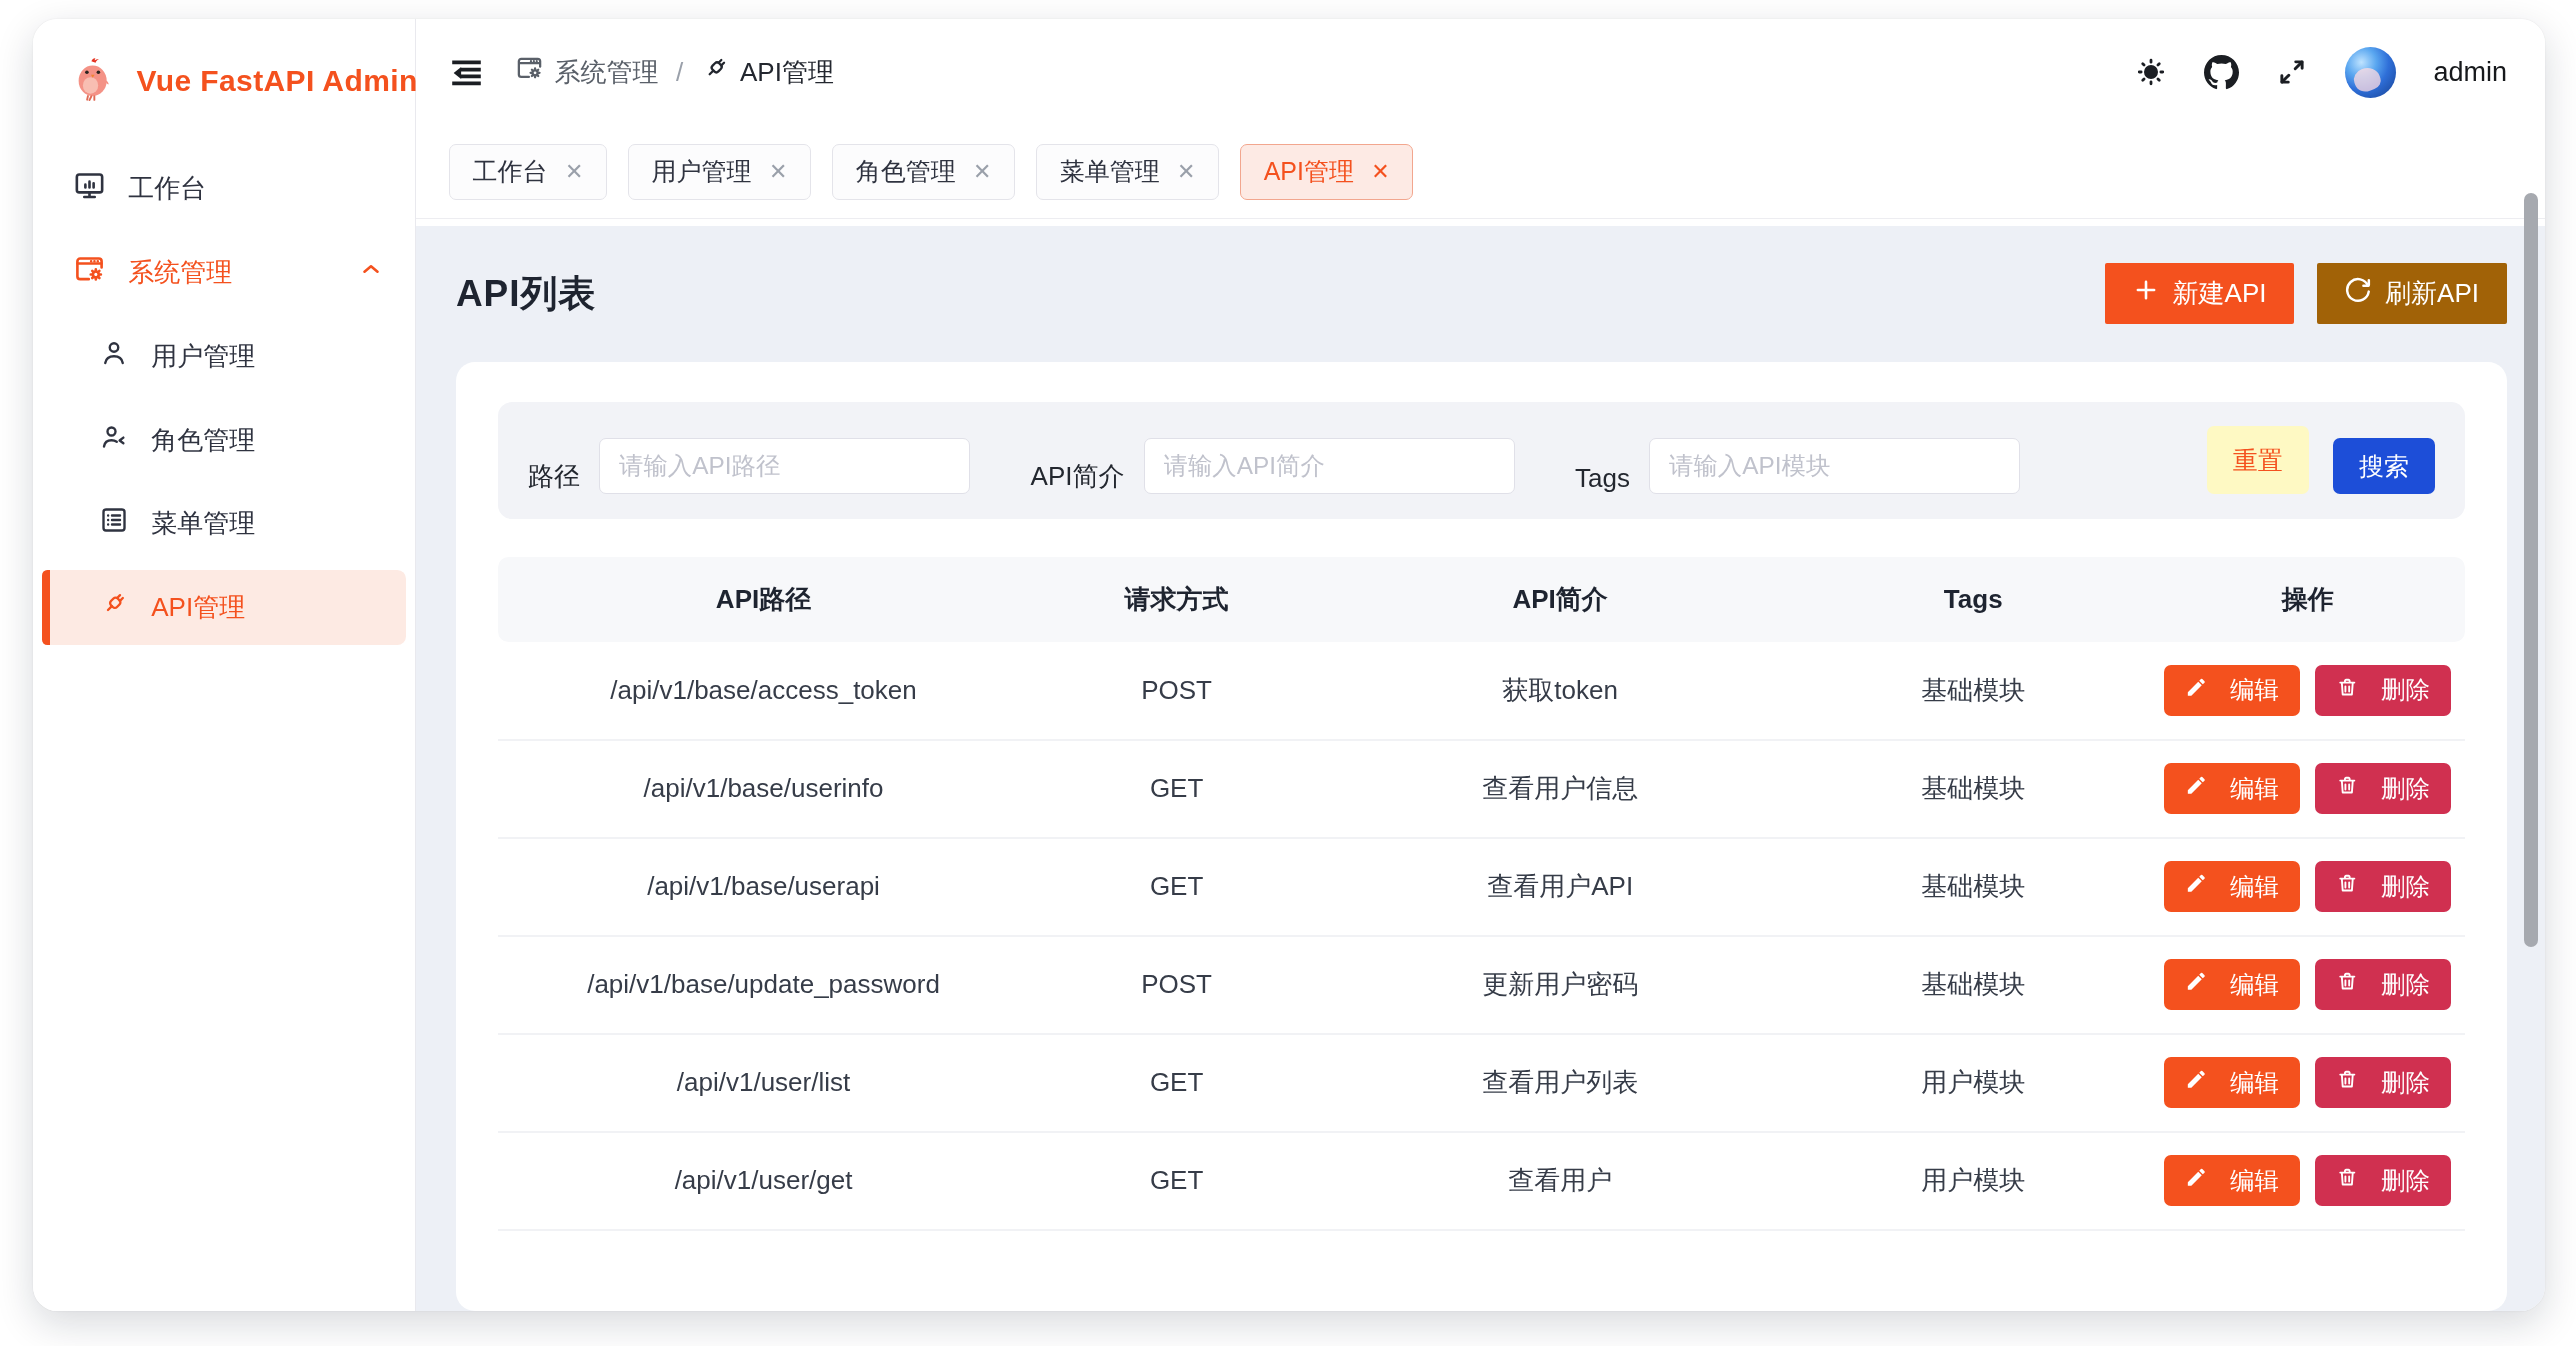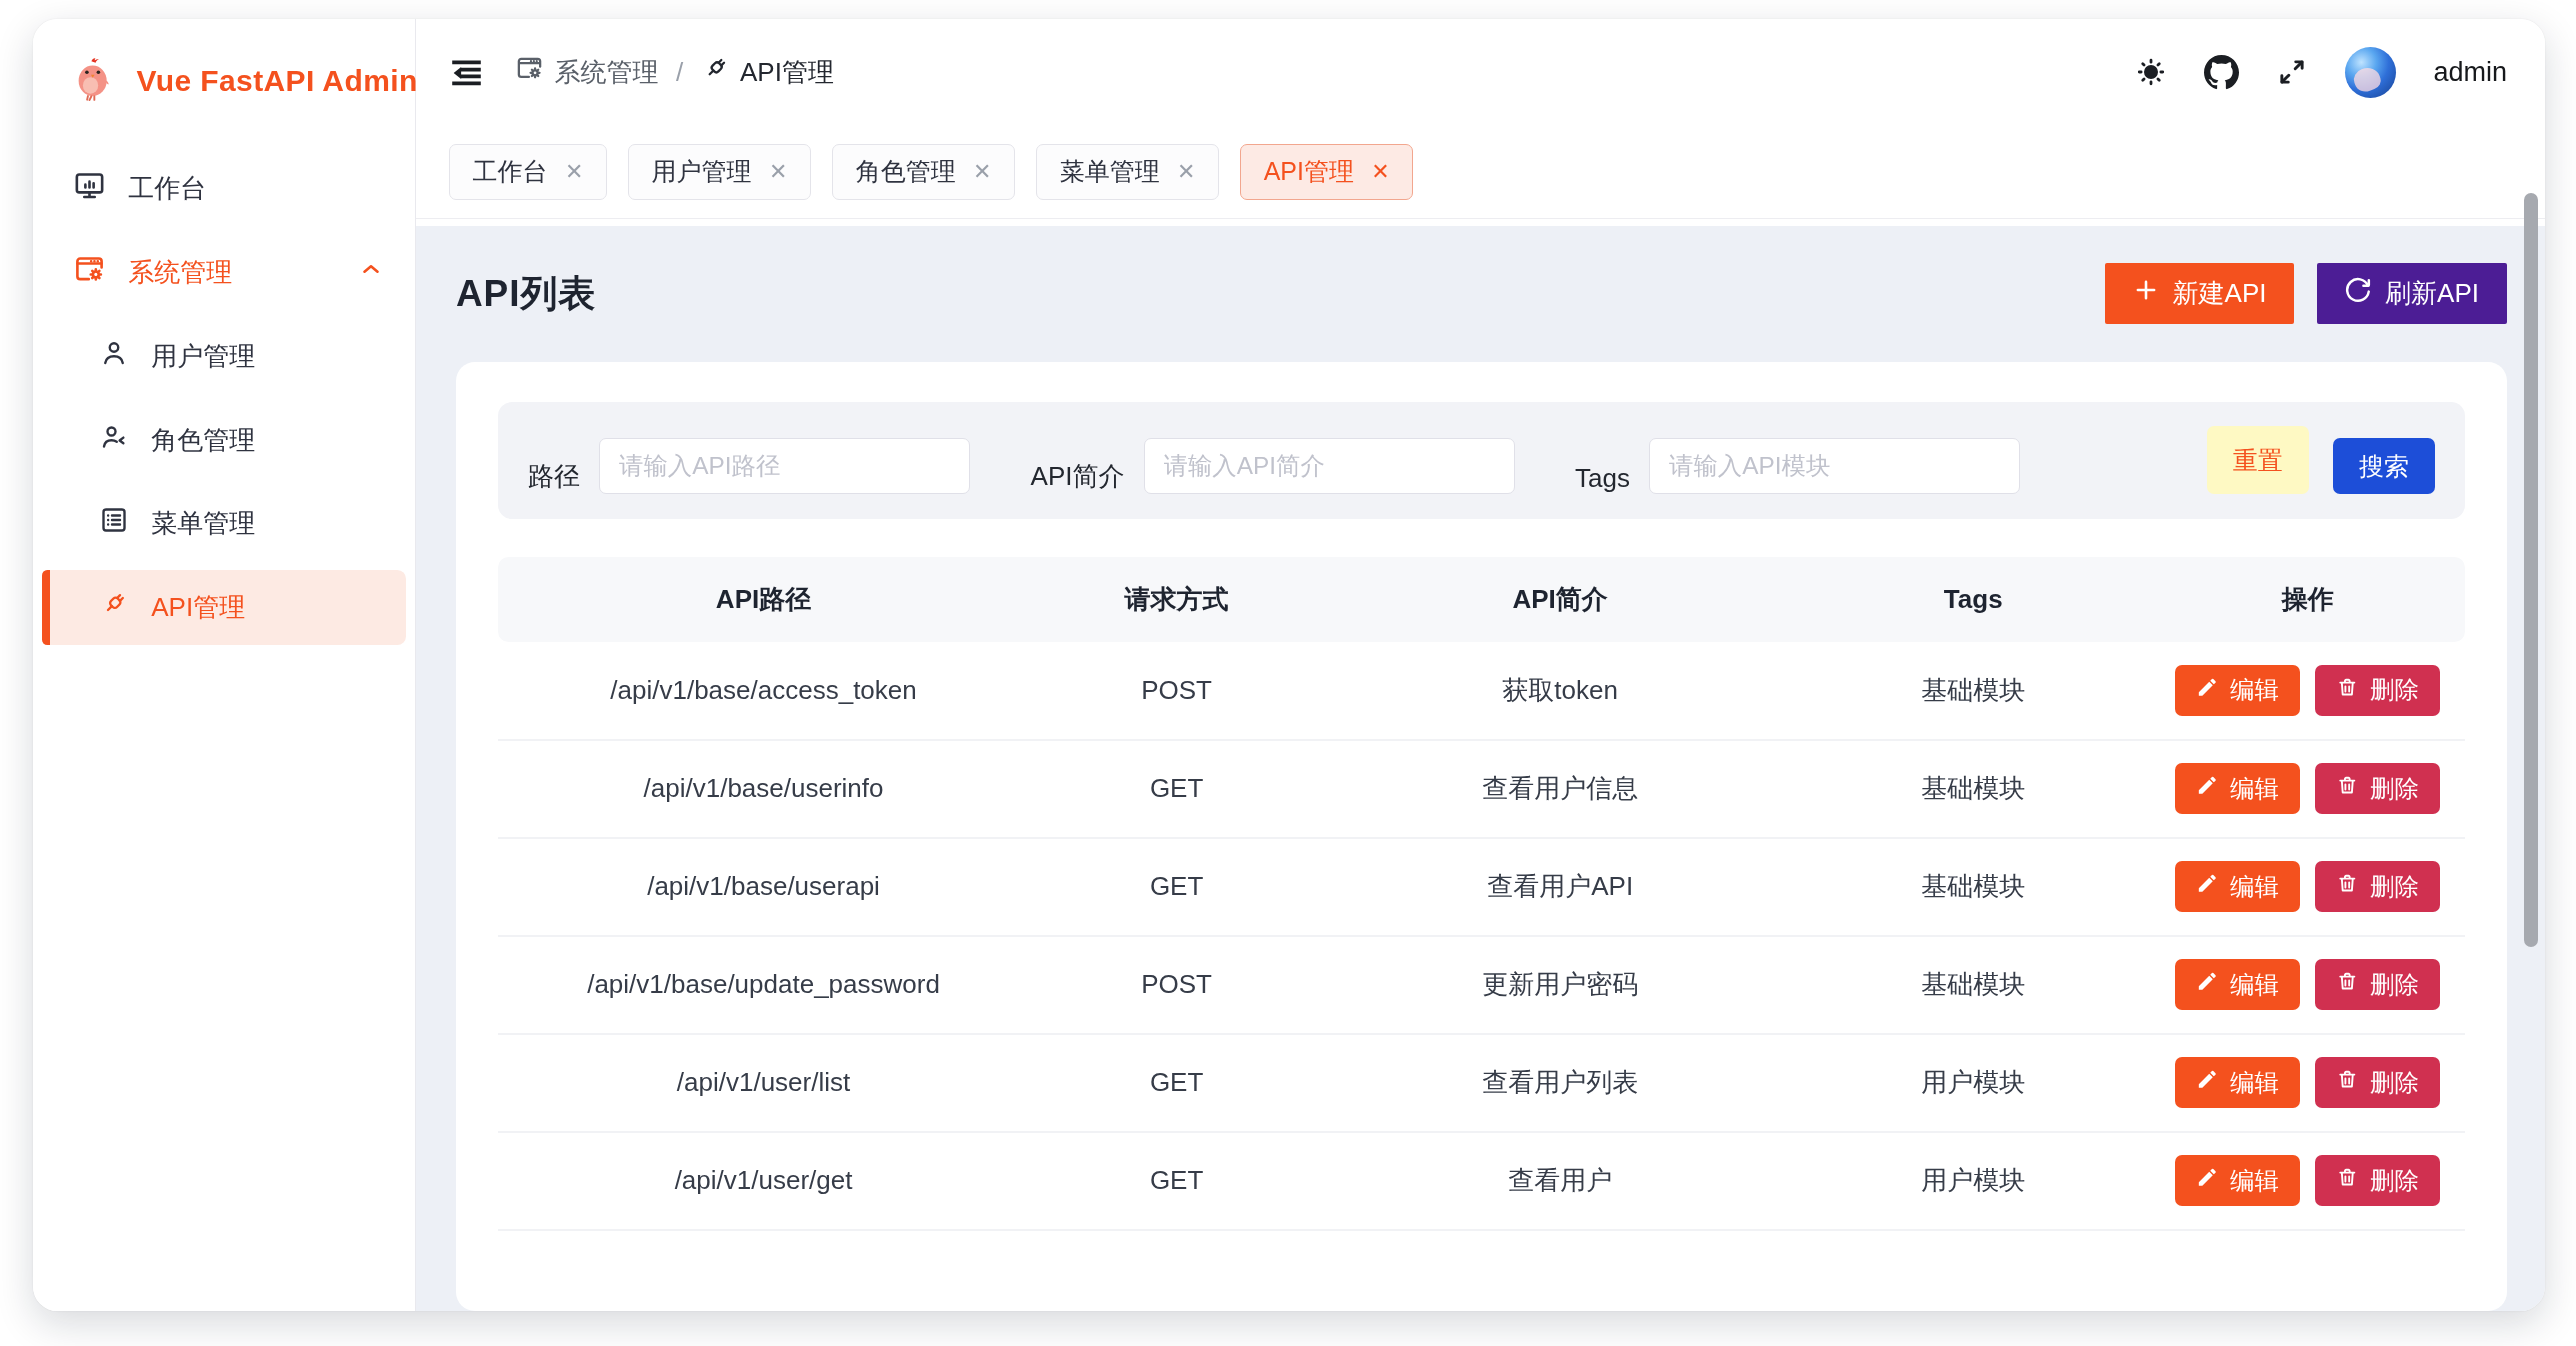--- a/index.html
+++ b/index.html
@@ -53,7 +53,7 @@
   .btn { border:none; height:61px; border-radius:2px; padding:0 28px; font-size:26px; color:#fff;
     display:inline-flex; align-items:center; gap:14px; cursor:pointer; font-family:inherit; }
   .btn-create { background:#f4511e; }
-  .btn-refresh { background:#4c1d95;justify-content:flex-end; }
+  .btn-refresh { background:#a16207;justify-content:flex-end; }
 
   .card { margin-top:38px; background:#fff; border-radius:19px; padding:40px 42px; flex:1; }
 

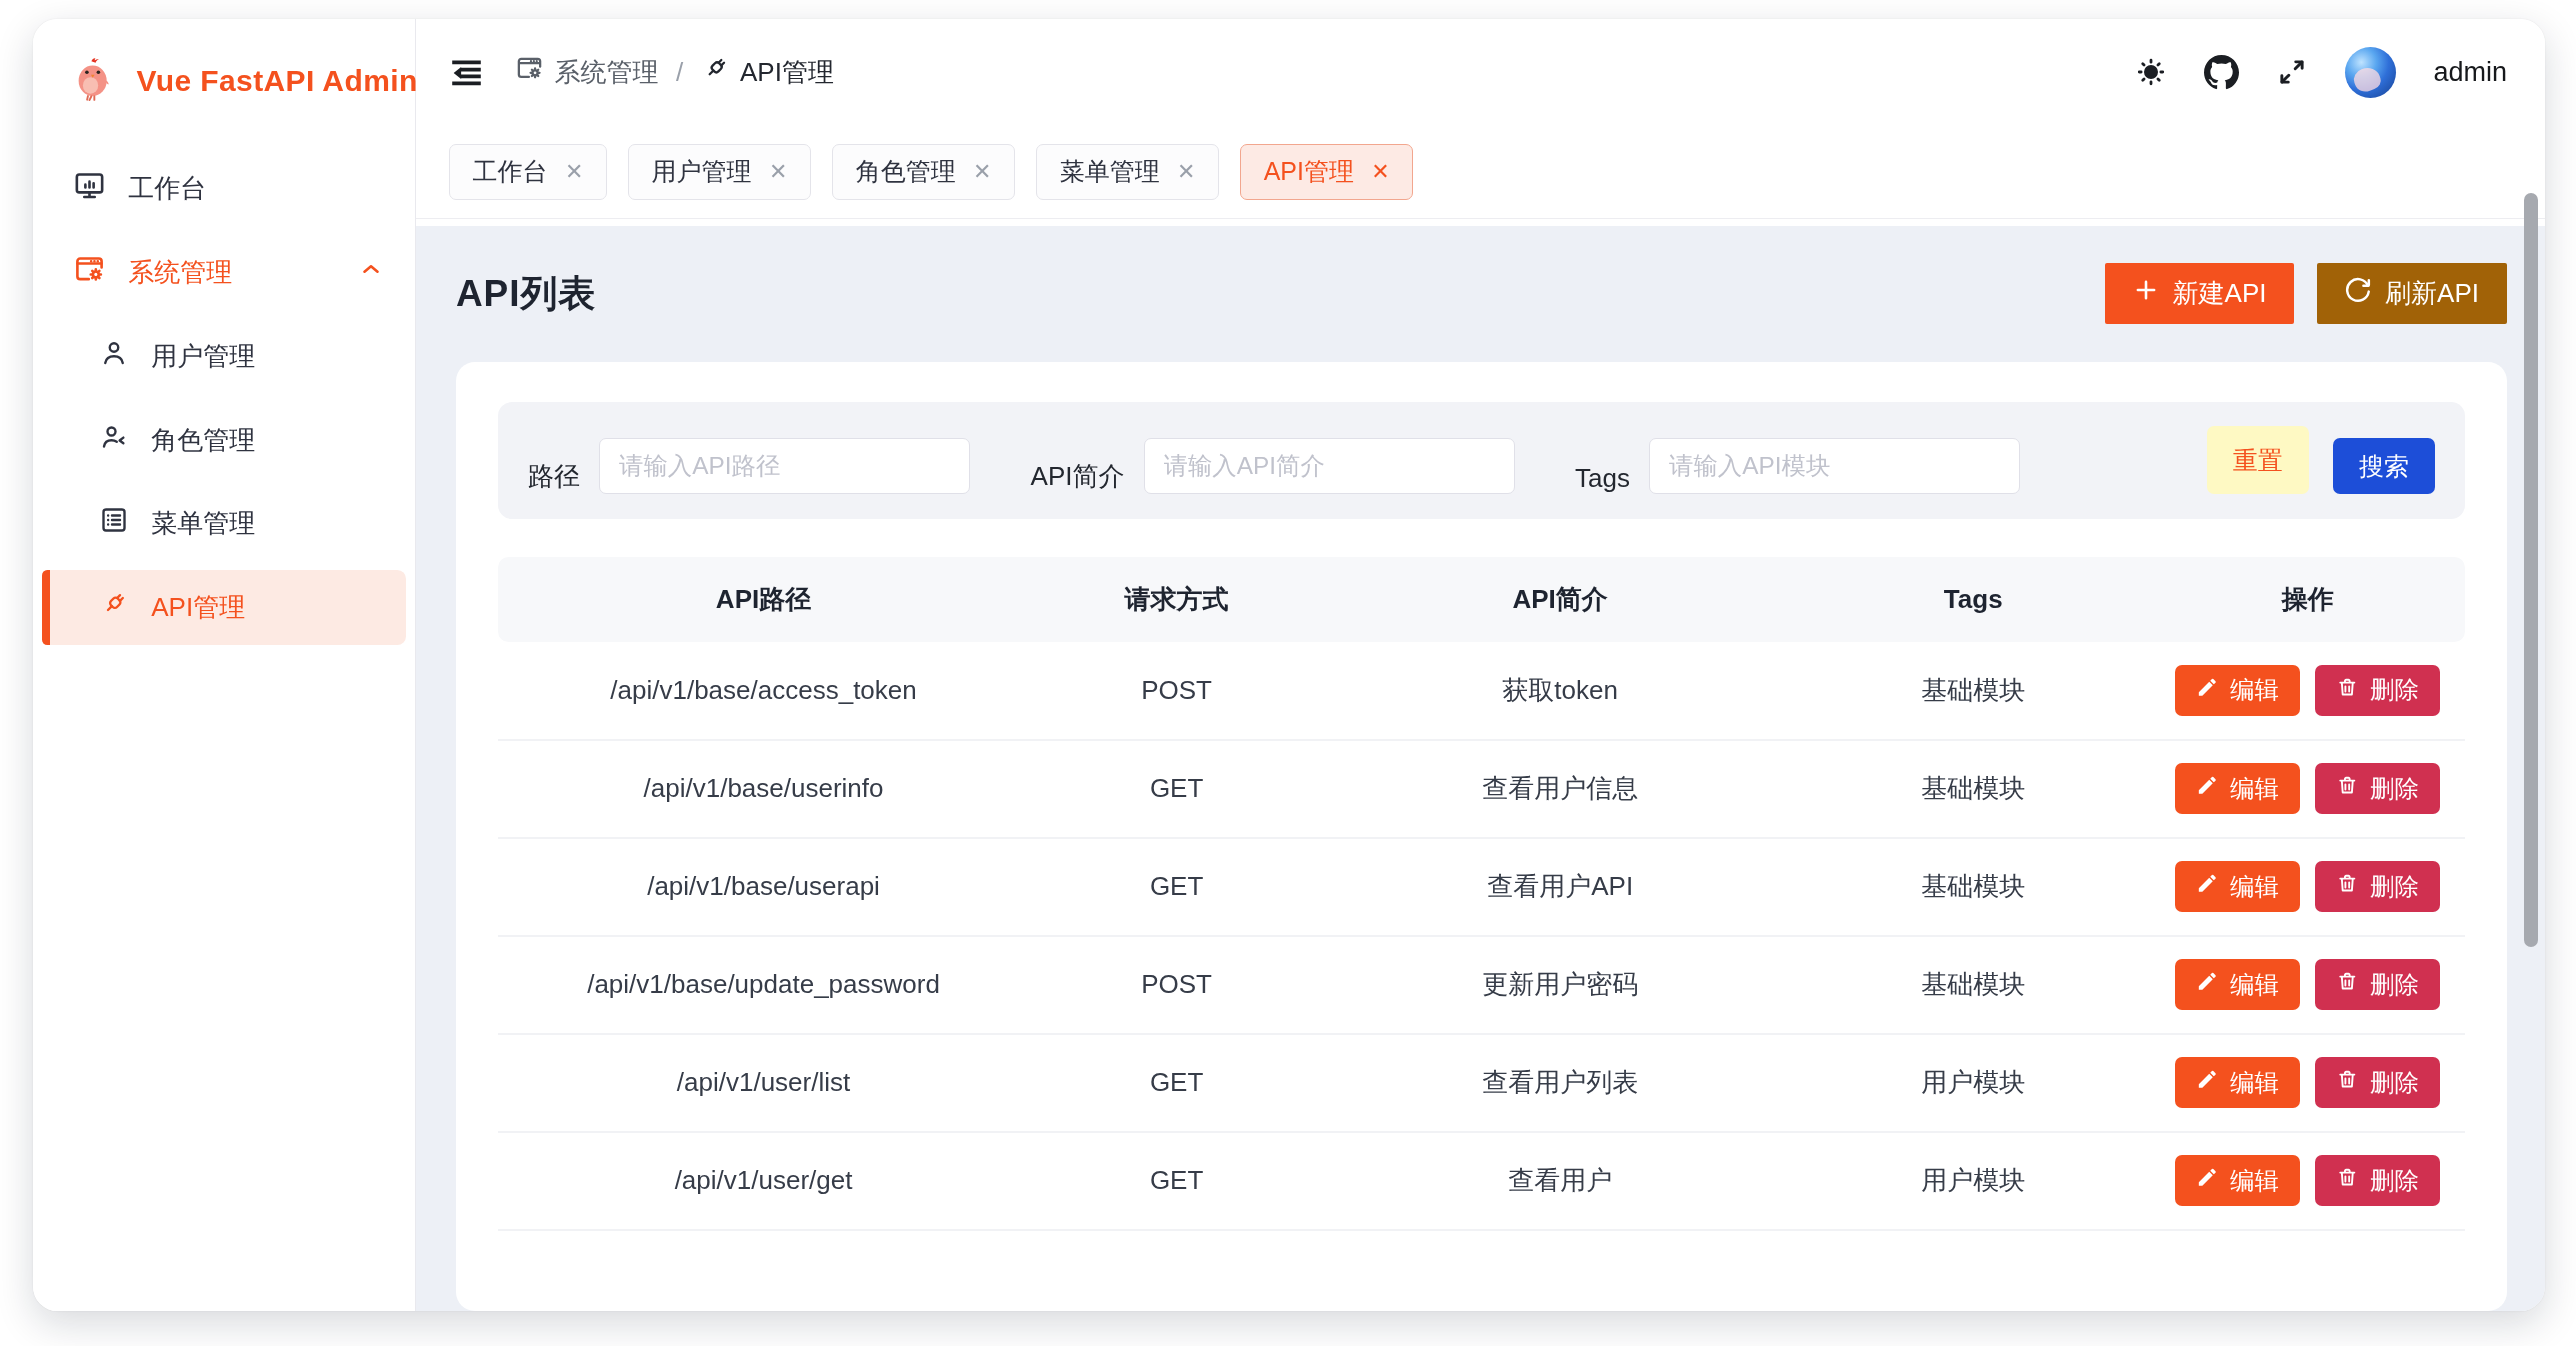--- a/index.html
+++ b/index.html
@@ -78,7 +78,7 @@
   .col-tags  { width:18%; } .col-ops  { width:16%; }
   .row-actions { display:flex; justify-content:center; gap:15.7px; }
   .btn-sm { height:51px; padding:0 21px; border-radius:7px; border:none; color:#fff; font-size:24.4px;
-    display:inline-flex; align-items:center; gap:11px; cursor:pointer; font-family:inherit; }
+    display:inline-flex; align-items:center; gap:22px; cursor:pointer; font-family:inherit; }
   .btn-edit { background:#f4511e; }
   .btn-del  { background:#d03050; }
 

